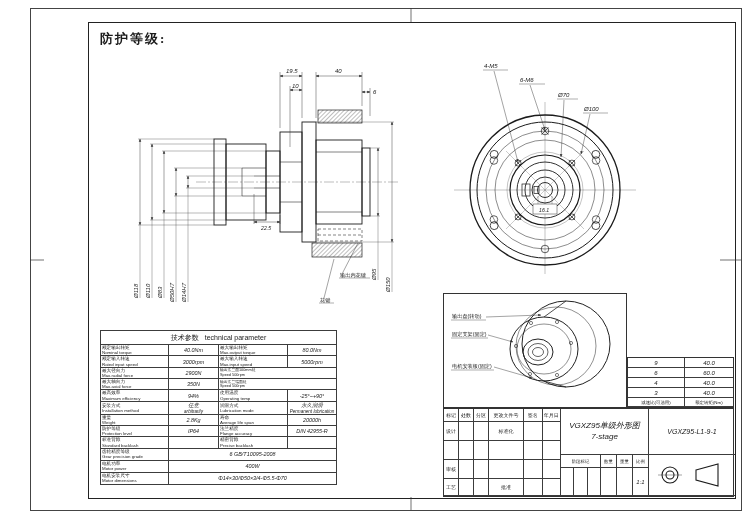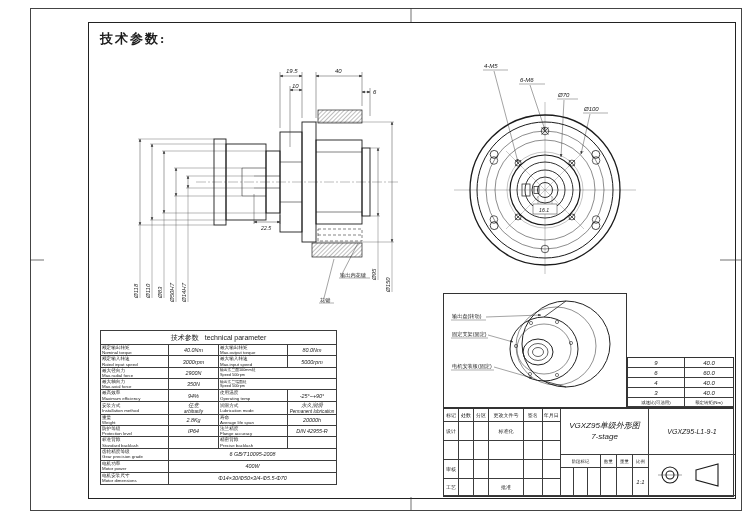--- a/index.html
+++ b/index.html
@@ -44,7 +44,7 @@
 <div class="abs frame-outer"></div>
 <div class="abs frame-inner"></div>
 
-<div class="abs customer">技术参数:</div>
+<div class="abs customer">防护等级:</div>
 
 <svg class="abs" style="left:126px;top:52px;" width="300" height="268" viewBox="0 0 300 268">
   <defs>

